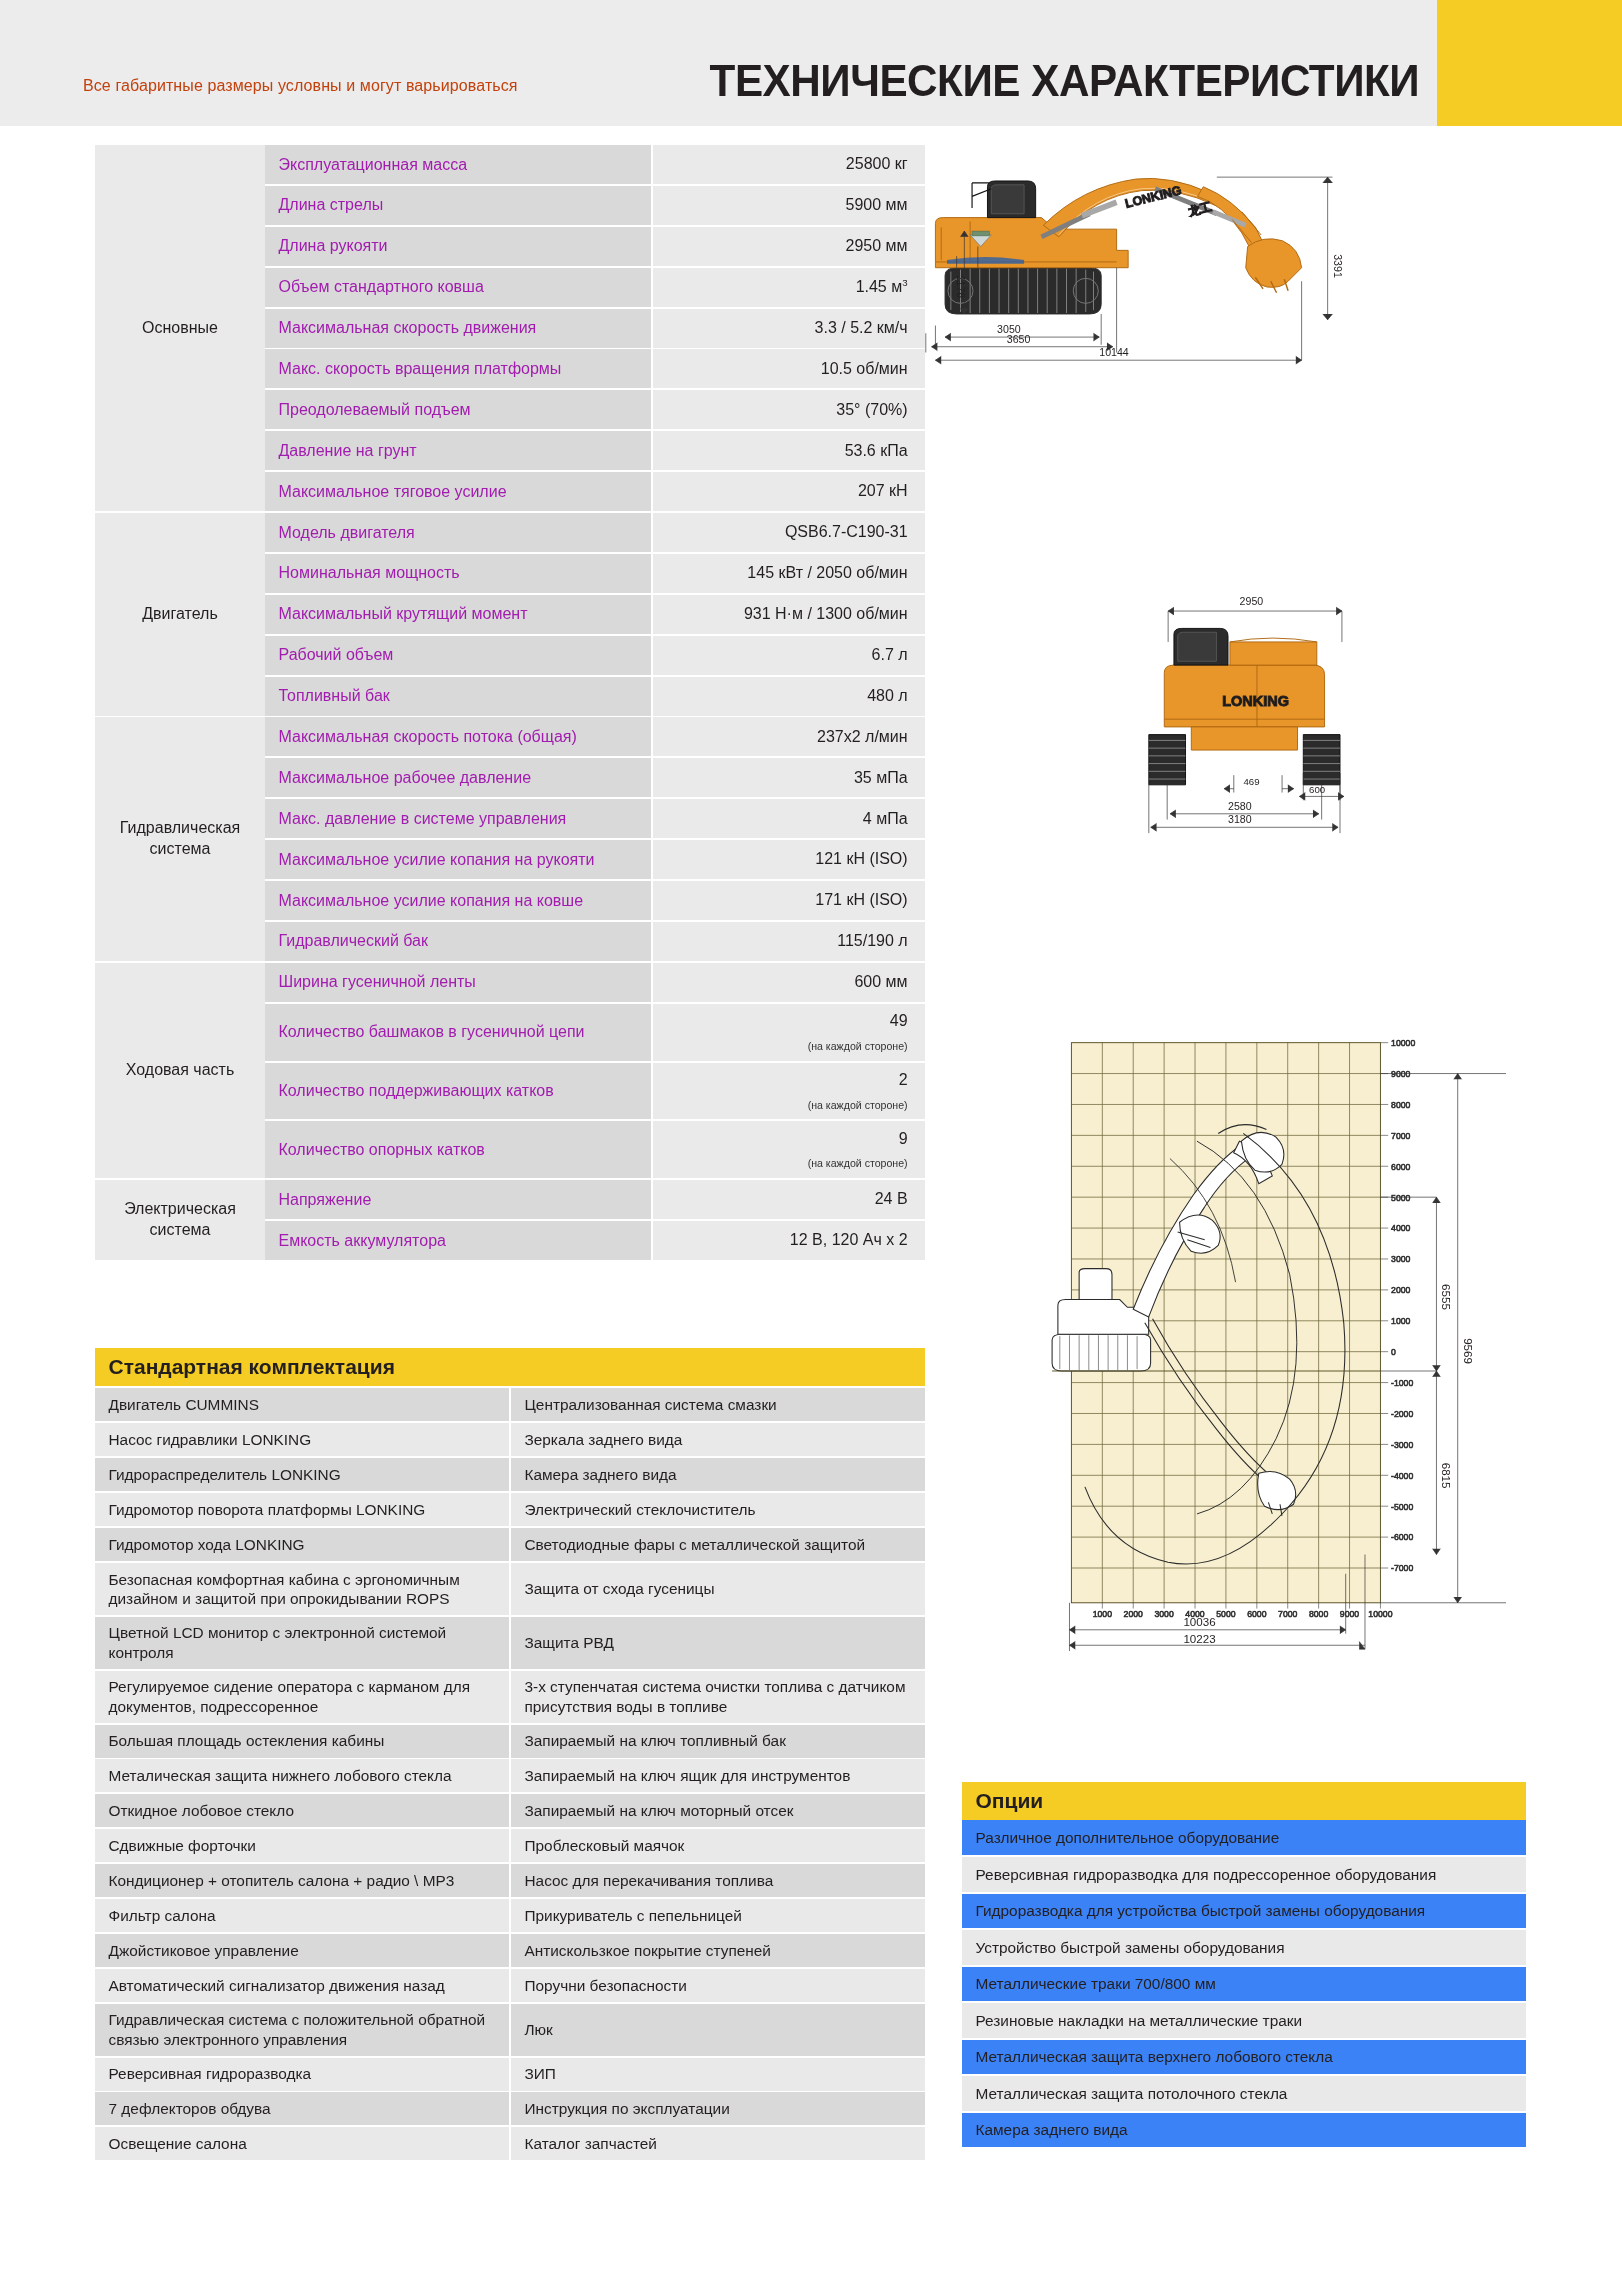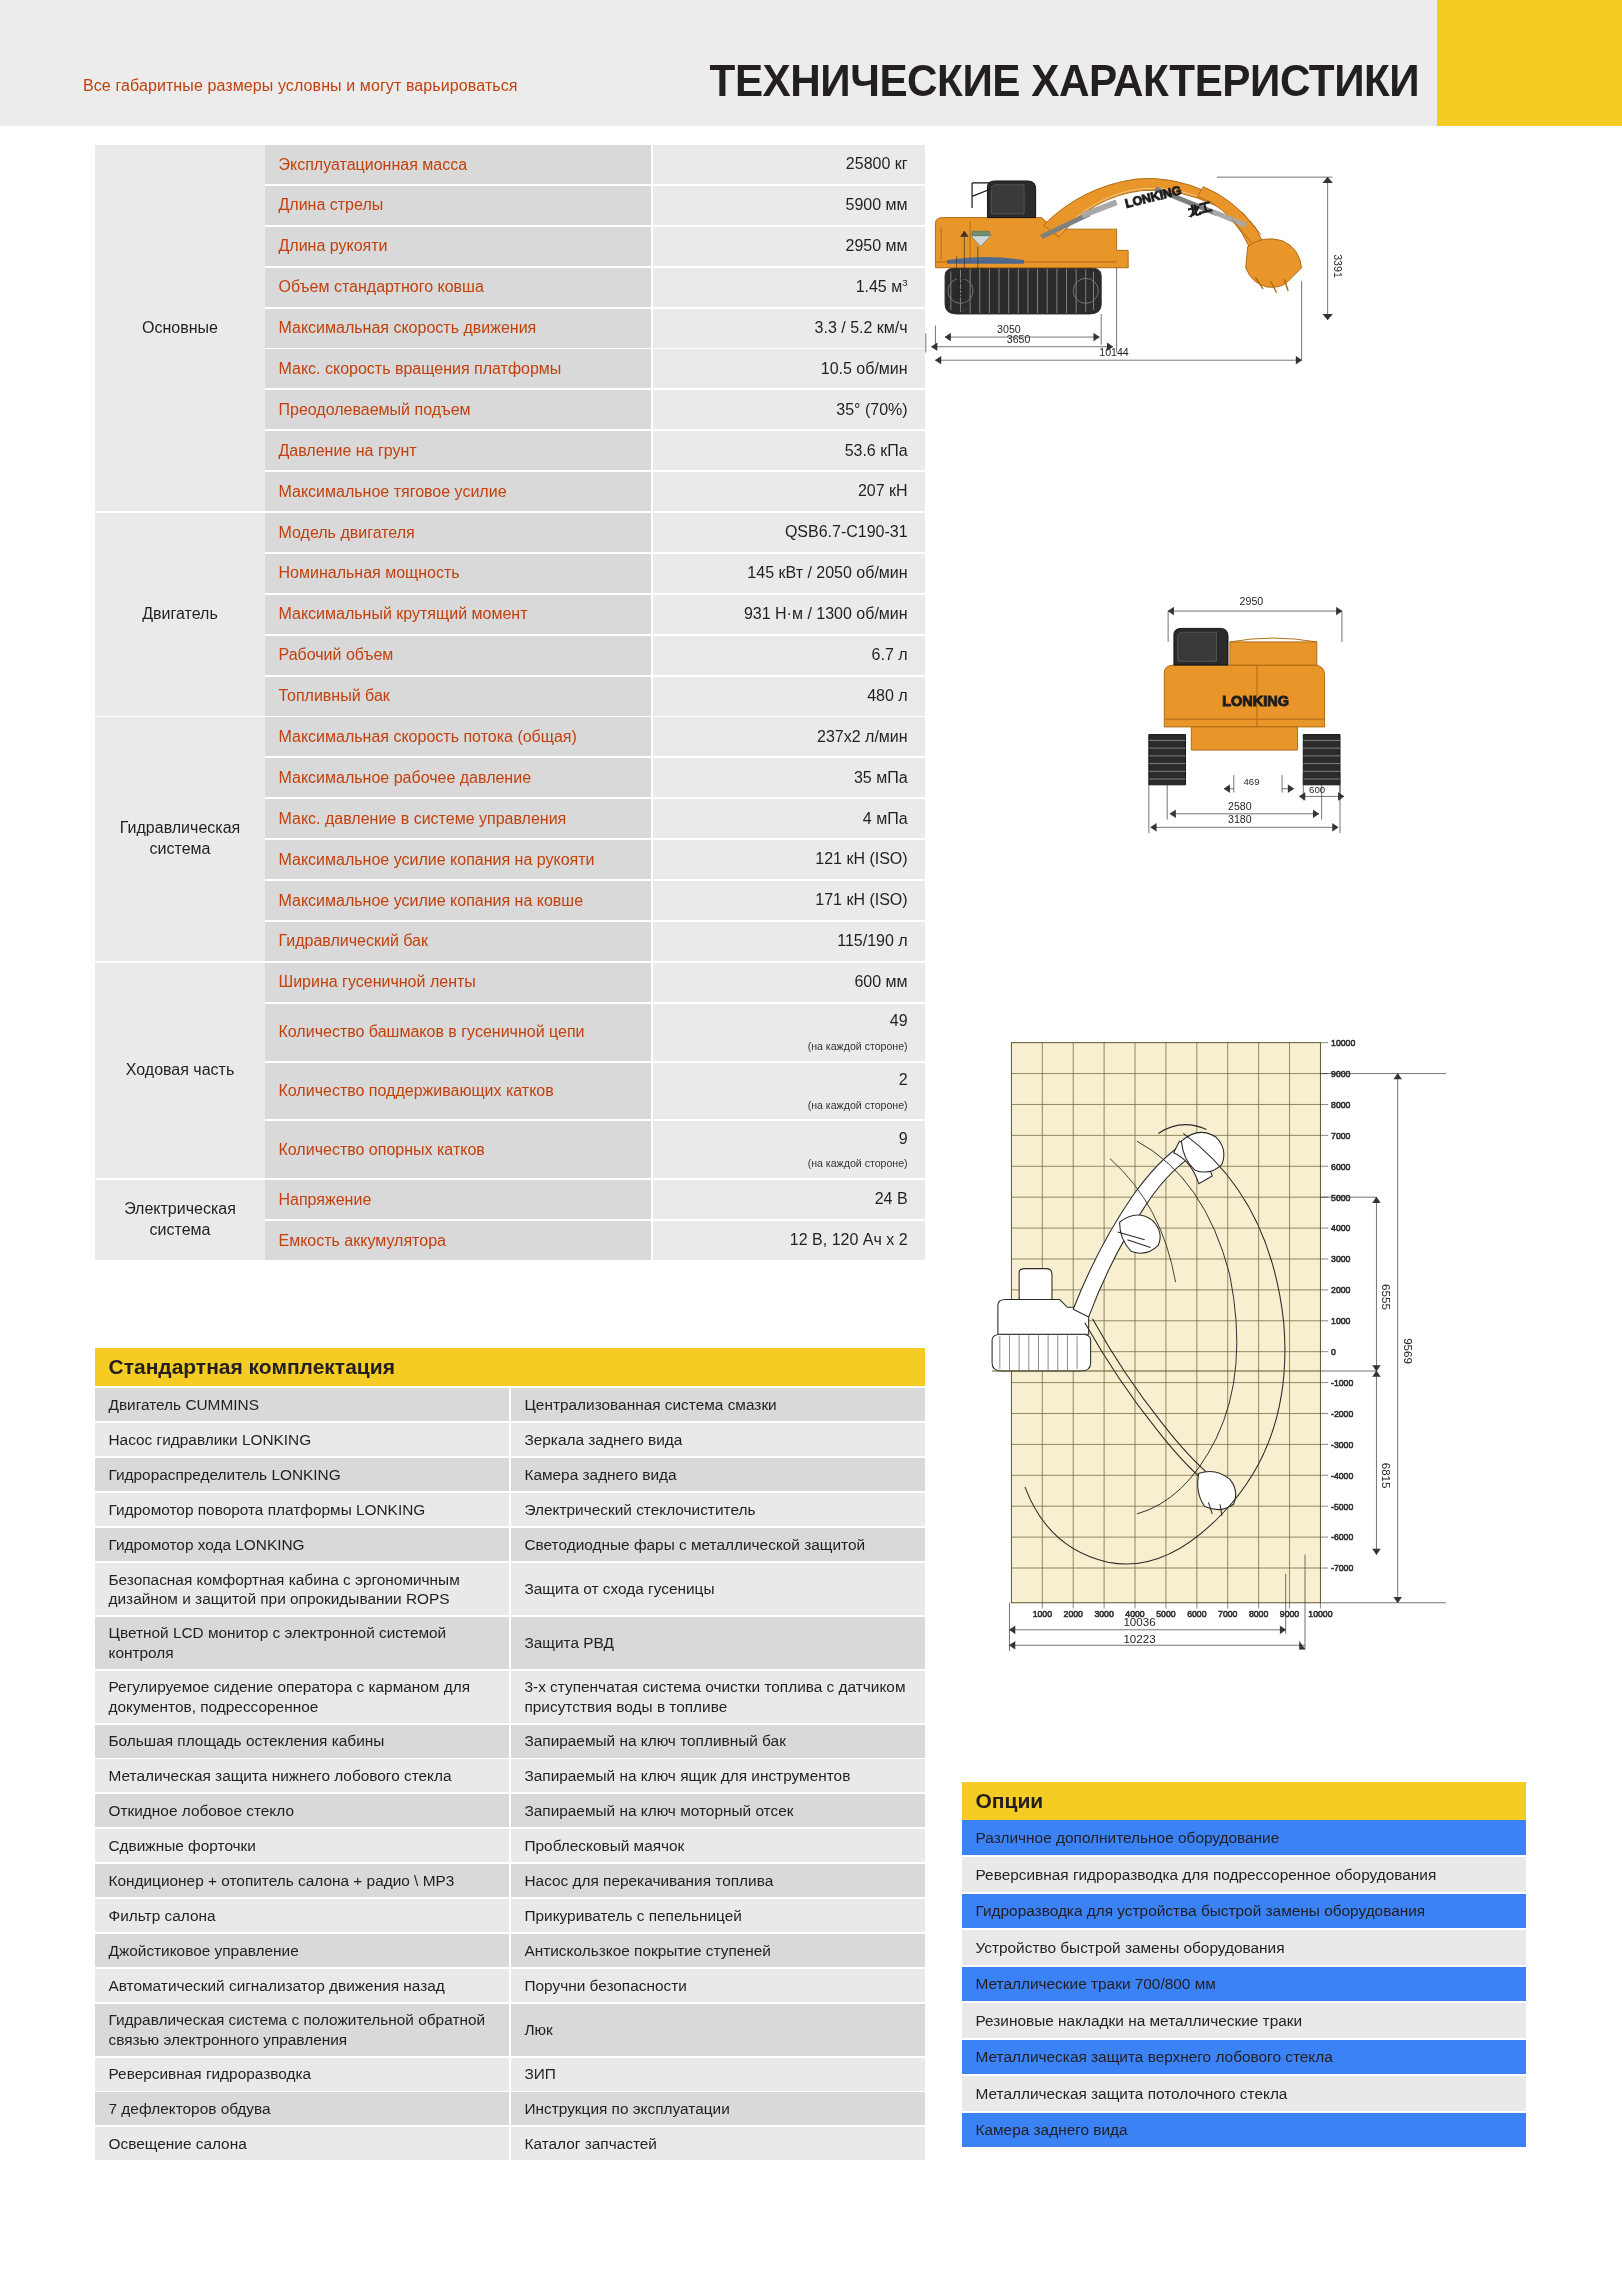--- a/index.html
+++ b/index.html
@@ -53,7 +53,7 @@
   .spec-label{
     flex:0 0 386px;width:386px;
     background:#d9d9d9;
-    font-size:16px;color:#c2410c;
+    font-size:16px;color:#a21caf;
     padding:8.7px 0 8.7px 13.5px;box-sizing:border-box;
     display:flex;align-items:center;
     min-height:39px;

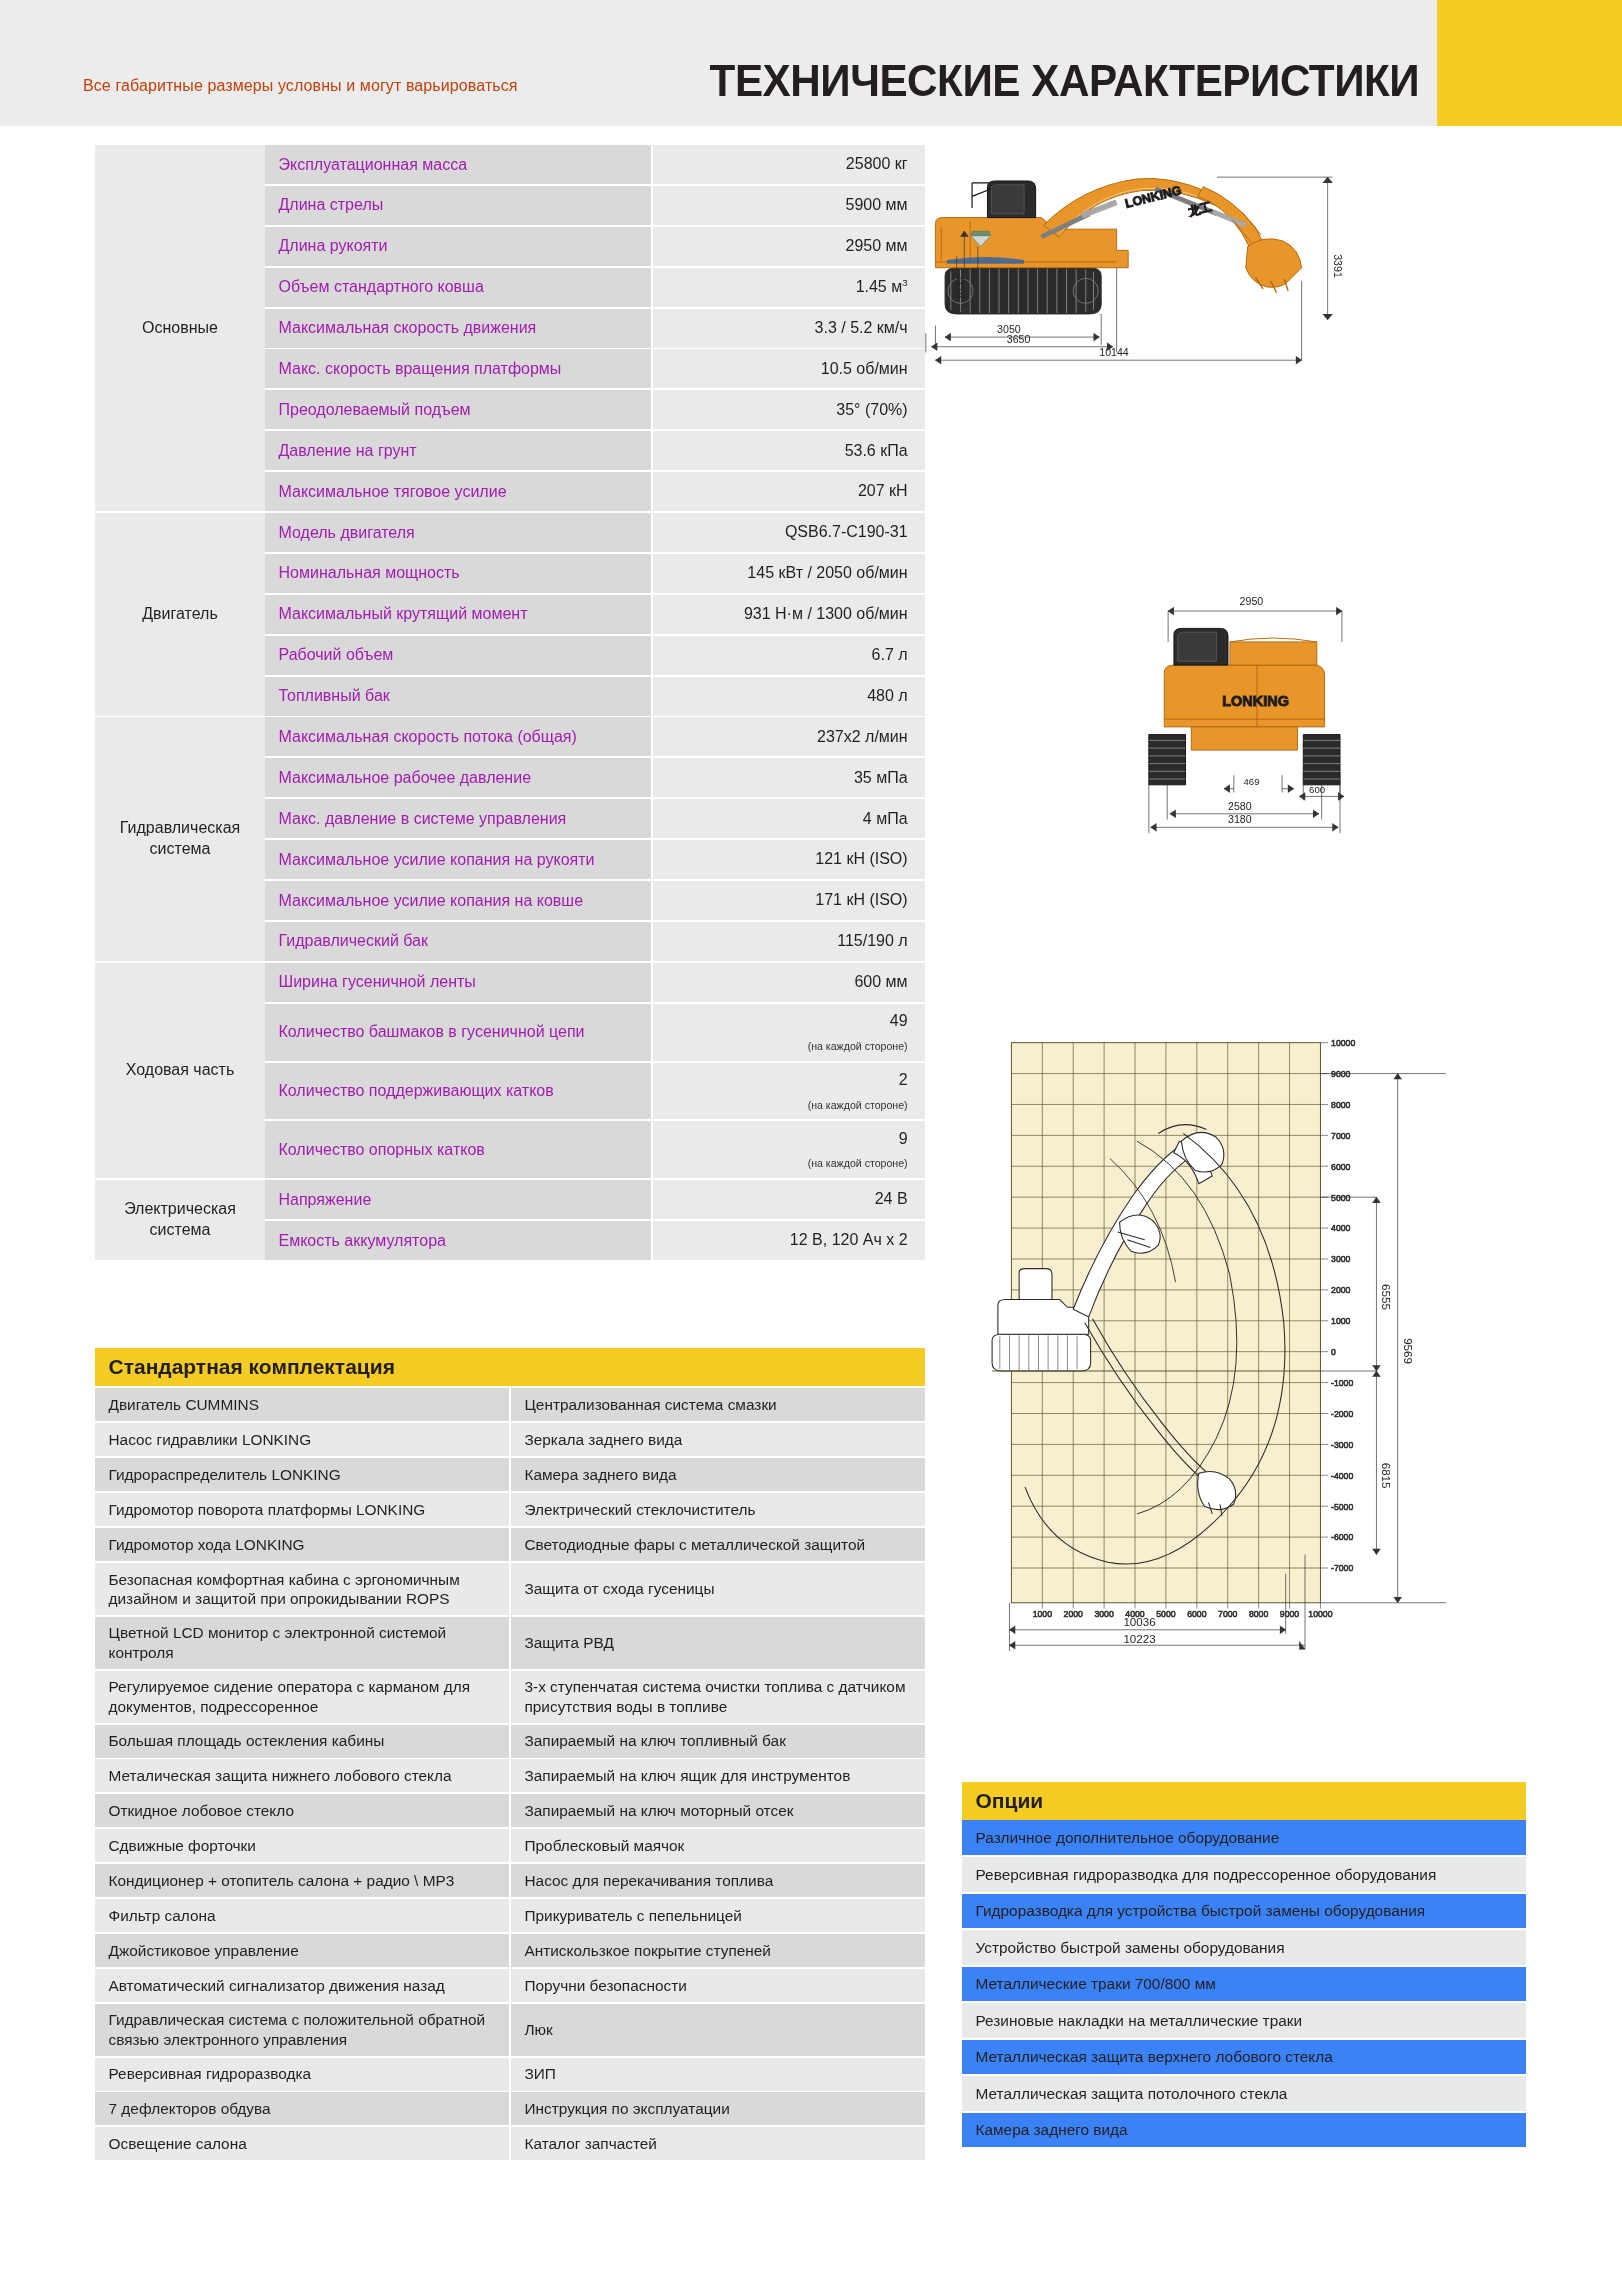--- a/index.html
+++ b/index.html
@@ -105,7 +105,7 @@
   .dia{position:absolute;}
   .dia-side{left:927px;top:154px;width:676px;height:212px;}
   .dia-front{left:1110px;top:584px;width:348px;height:280px;}
-  .dia-range{left:992px;top:1033px;width:541px;height:676px;}
+  .dia-range{left:1052px;top:1033px;width:541px;height:676px;}
   svg{display:block;overflow:visible;}
 </style>
 </head>

